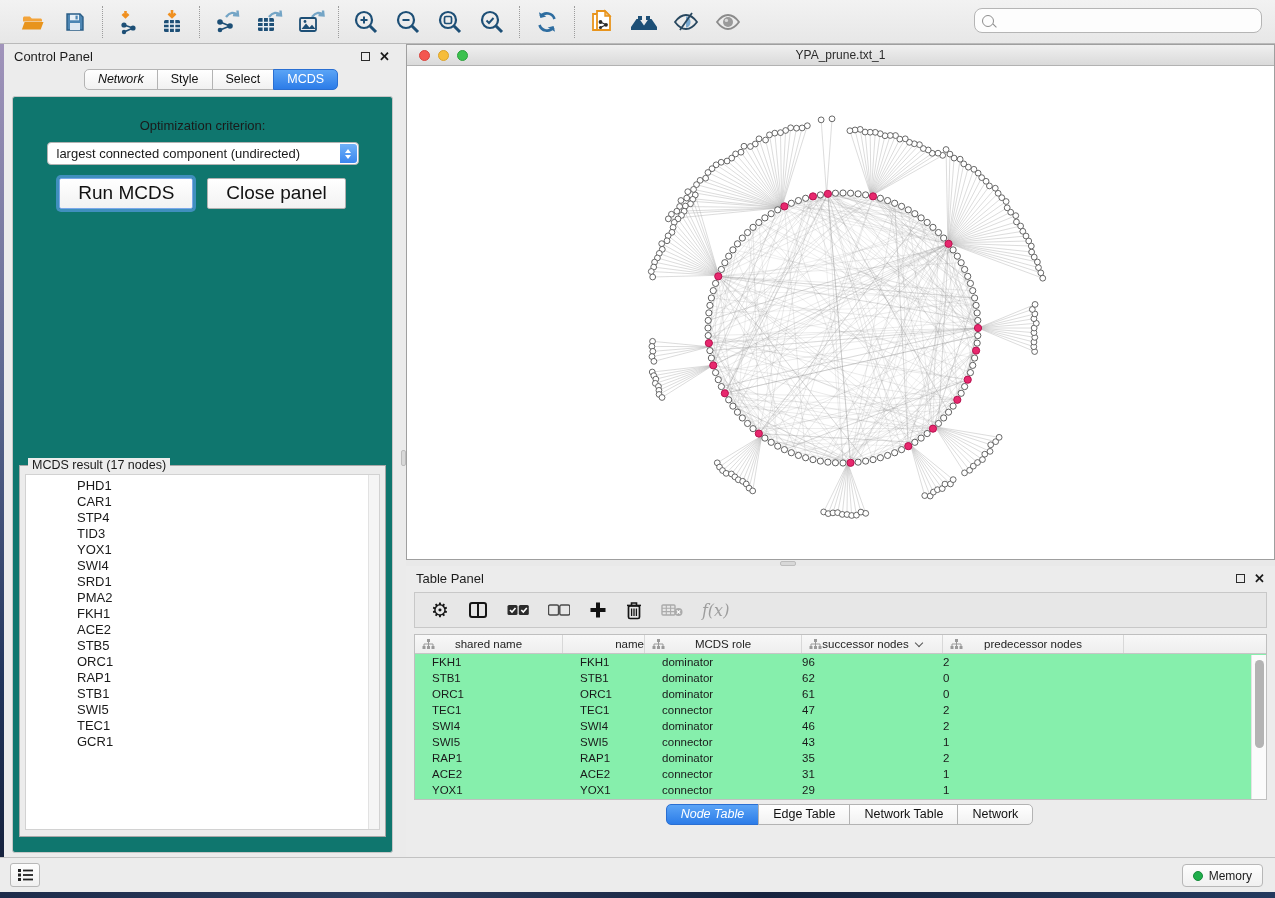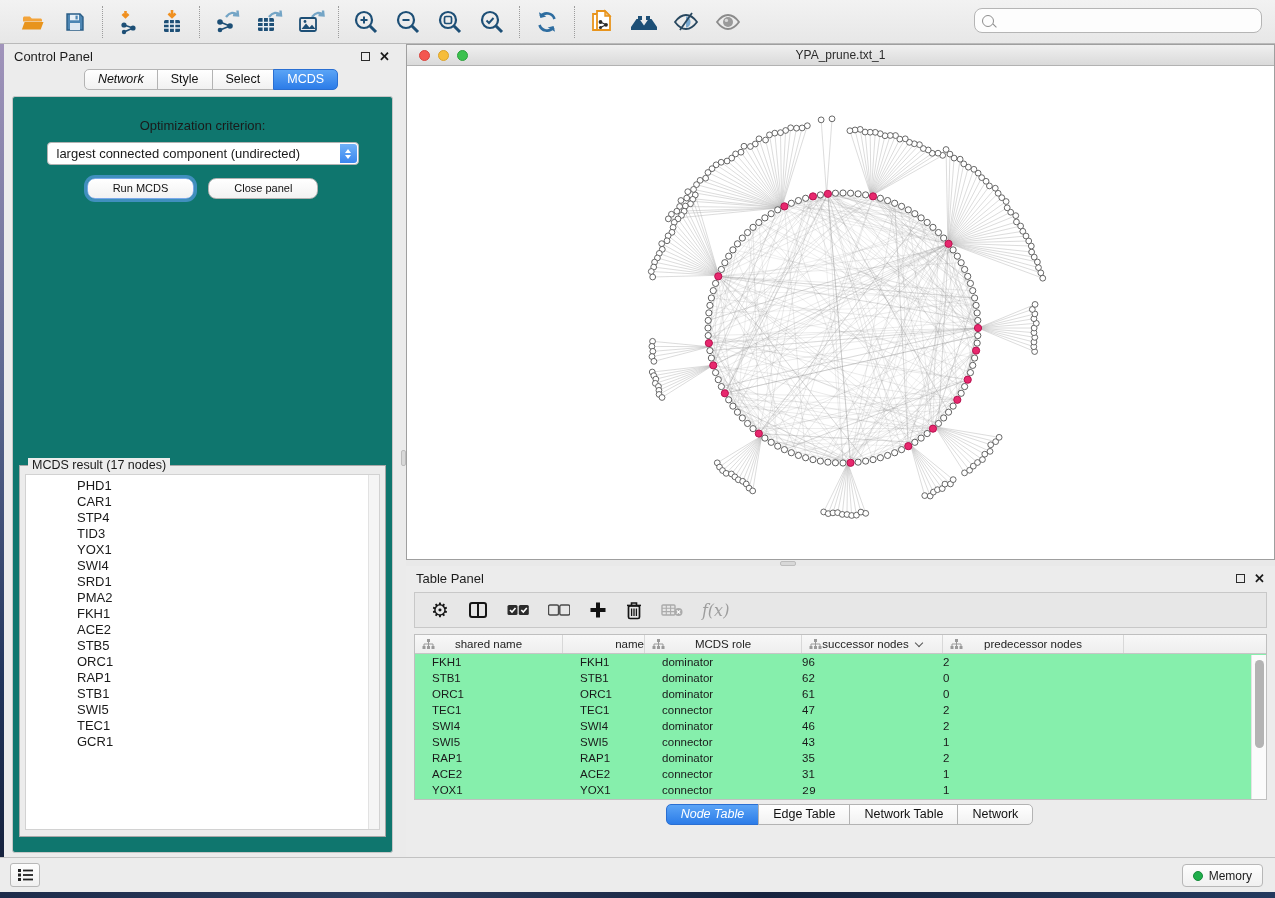--- a/index.html
+++ b/index.html
@@ -51,8 +51,8 @@
   .tri-up { width:0; height:0; border-left:3.5px solid transparent; border-right:3.5px solid transparent; border-bottom:4.5px solid #fff; }
   .tri-dn { width:0; height:0; border-left:3.5px solid transparent; border-right:3.5px solid transparent; border-top:4.5px solid #fff; }
   #cp-buttons { display:flex; justify-content:center; gap:14px; margin-top:13px; }
-  .mac-btn { font-size:11px; font-family:inherit; padding:3px 25px 4px; background:linear-gradient(#ffffff,#f2f2f2);
-    border:1px solid #b1b1b1; border-radius:8px; color:#111; }
+  .mac-btn { font-size:19px; font-family:inherit; padding:3px 18px 4px; background:linear-gradient(#ffffff,#f2f2f2);
+    border:1px solid #b1b1b1; border-radius:2px; color:#111; }
   .mac-btn.focus-ring { box-shadow:0 0 0 3px rgba(96,160,243,.6); border-color:#7aa8e8; }
 
   #mcds-fieldset { position:absolute; left:6px; right:6px; top:368px; bottom:15px;

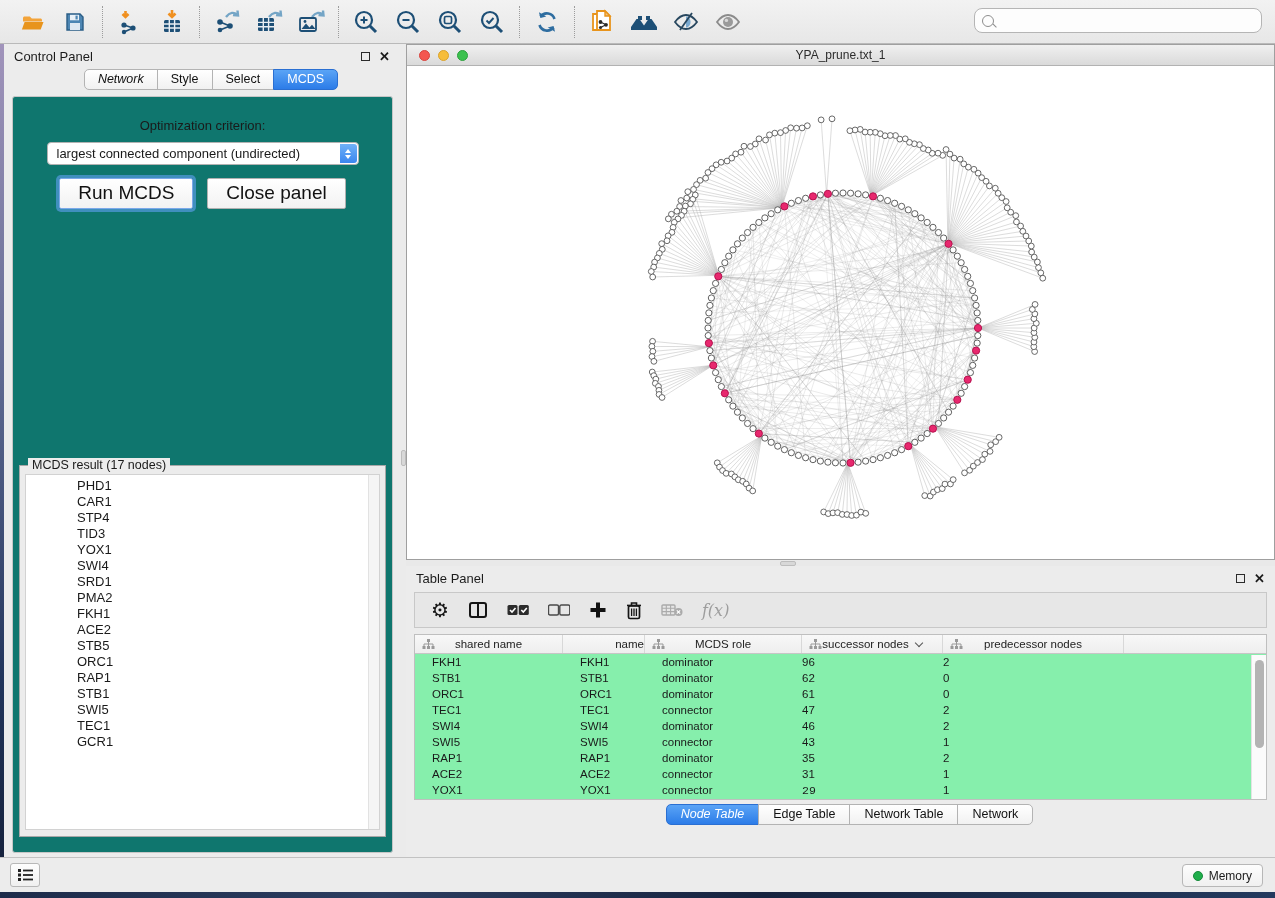--- a/index.html
+++ b/index.html
@@ -1305,7 +1305,7 @@
           <div class="nt-cell" style="width: 148px;">YOX1</div>
           <div class="nt-cell" style="width: 82px;">YOX1</div>
           <div class="nt-cell" style="width: 157px;">connector</div>
-          <div class="nt-cell num" style="width: 141px; font-family: Liberation Mono, monospace;">29</div>
+          <div class="nt-cell num" style="width: 141px;">29</div>
           <div class="nt-cell num" style="width: 181px;">1</div>
         </div>
         <div class="nt-row"></div>

